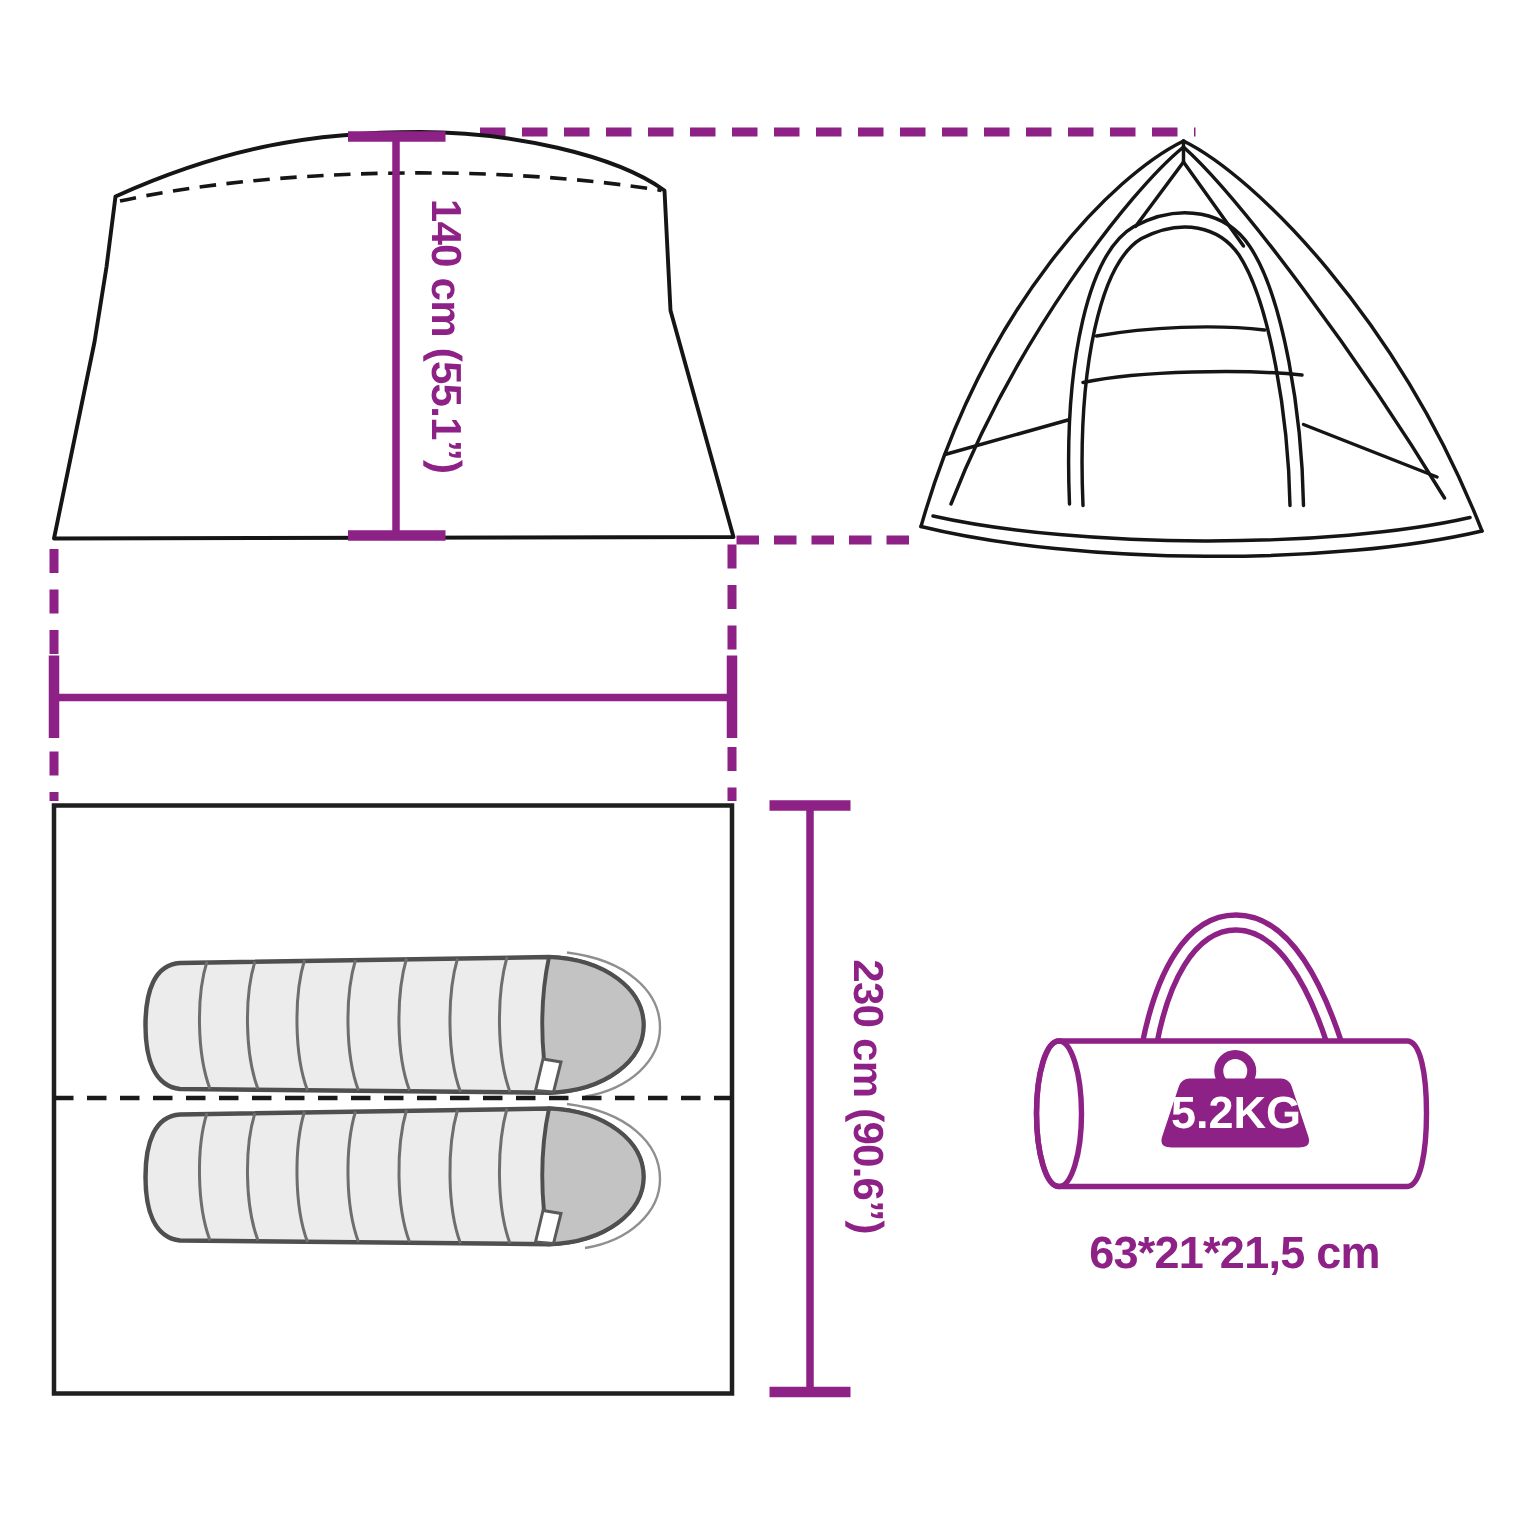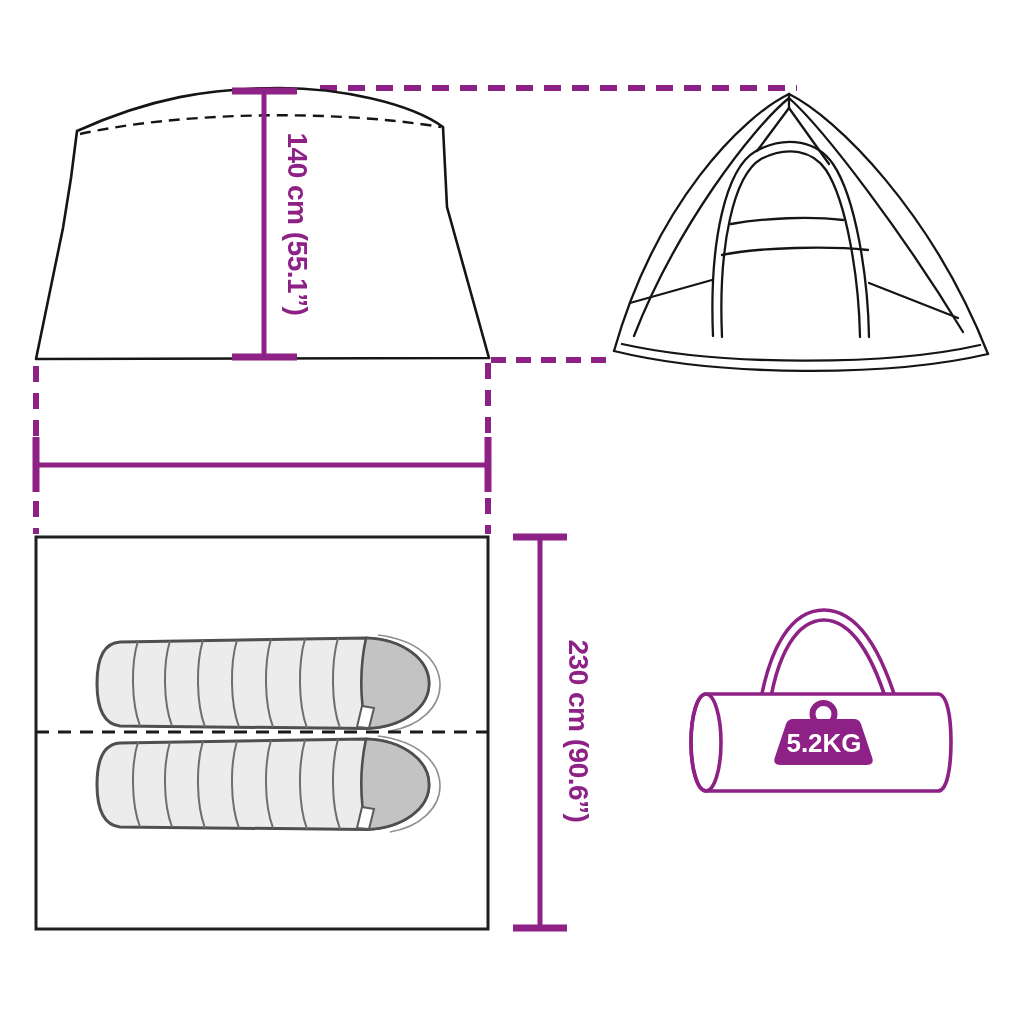--- a/index.html
+++ b/index.html
@@ -36,7 +36,7 @@
     position:absolute;
     color:#ffffff;
     font-weight:bold;
-    font-size:26px;
+    font-size:30px;
     line-height:26px;
     text-align:center;
     white-space:nowrap;

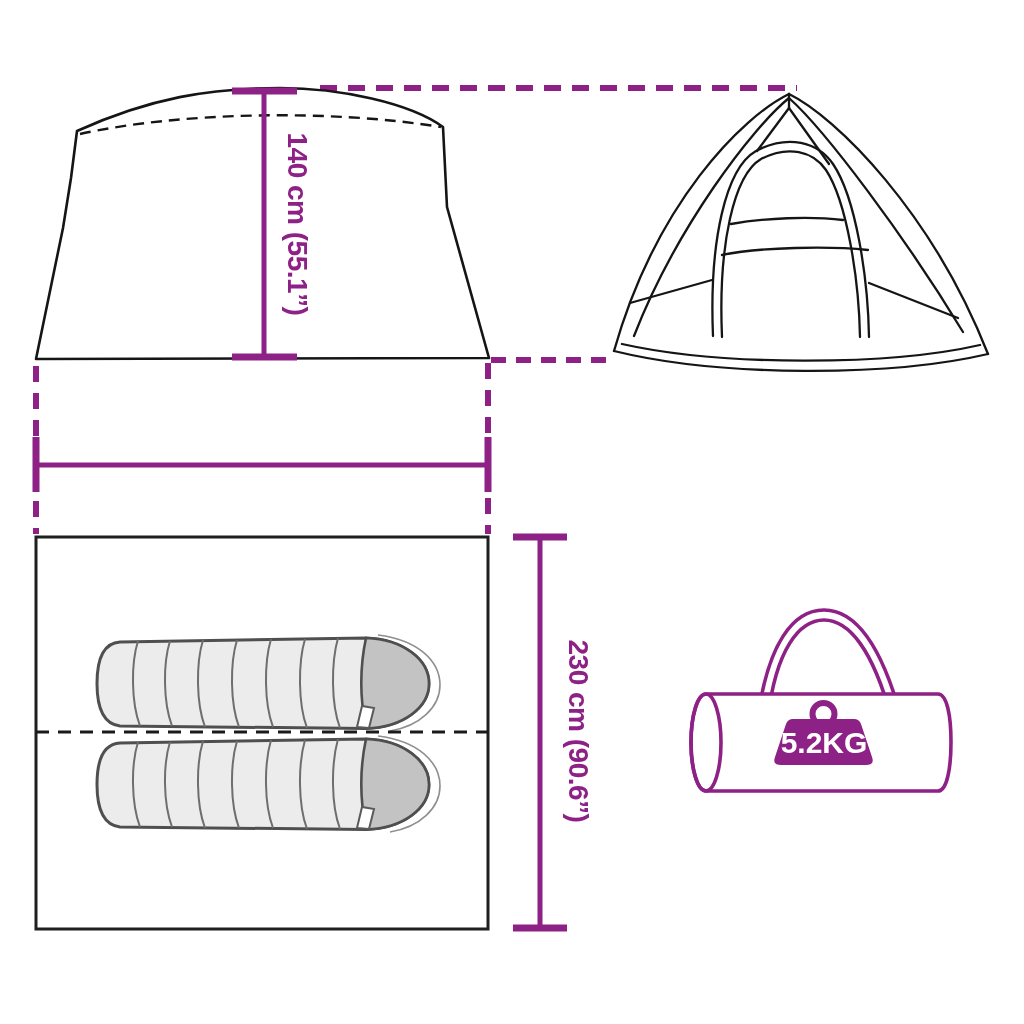--- a/index.html
+++ b/index.html
@@ -158,6 +158,7 @@
 
   <div class="weight-label" style="left:764px;top:730px;width:120px;">5.2KG</div>
 
+  <div class="bag-size-label" style="left:673px;top:818px;width:300px;">63*21*21,5 cm</div>
 
 </div>
 

